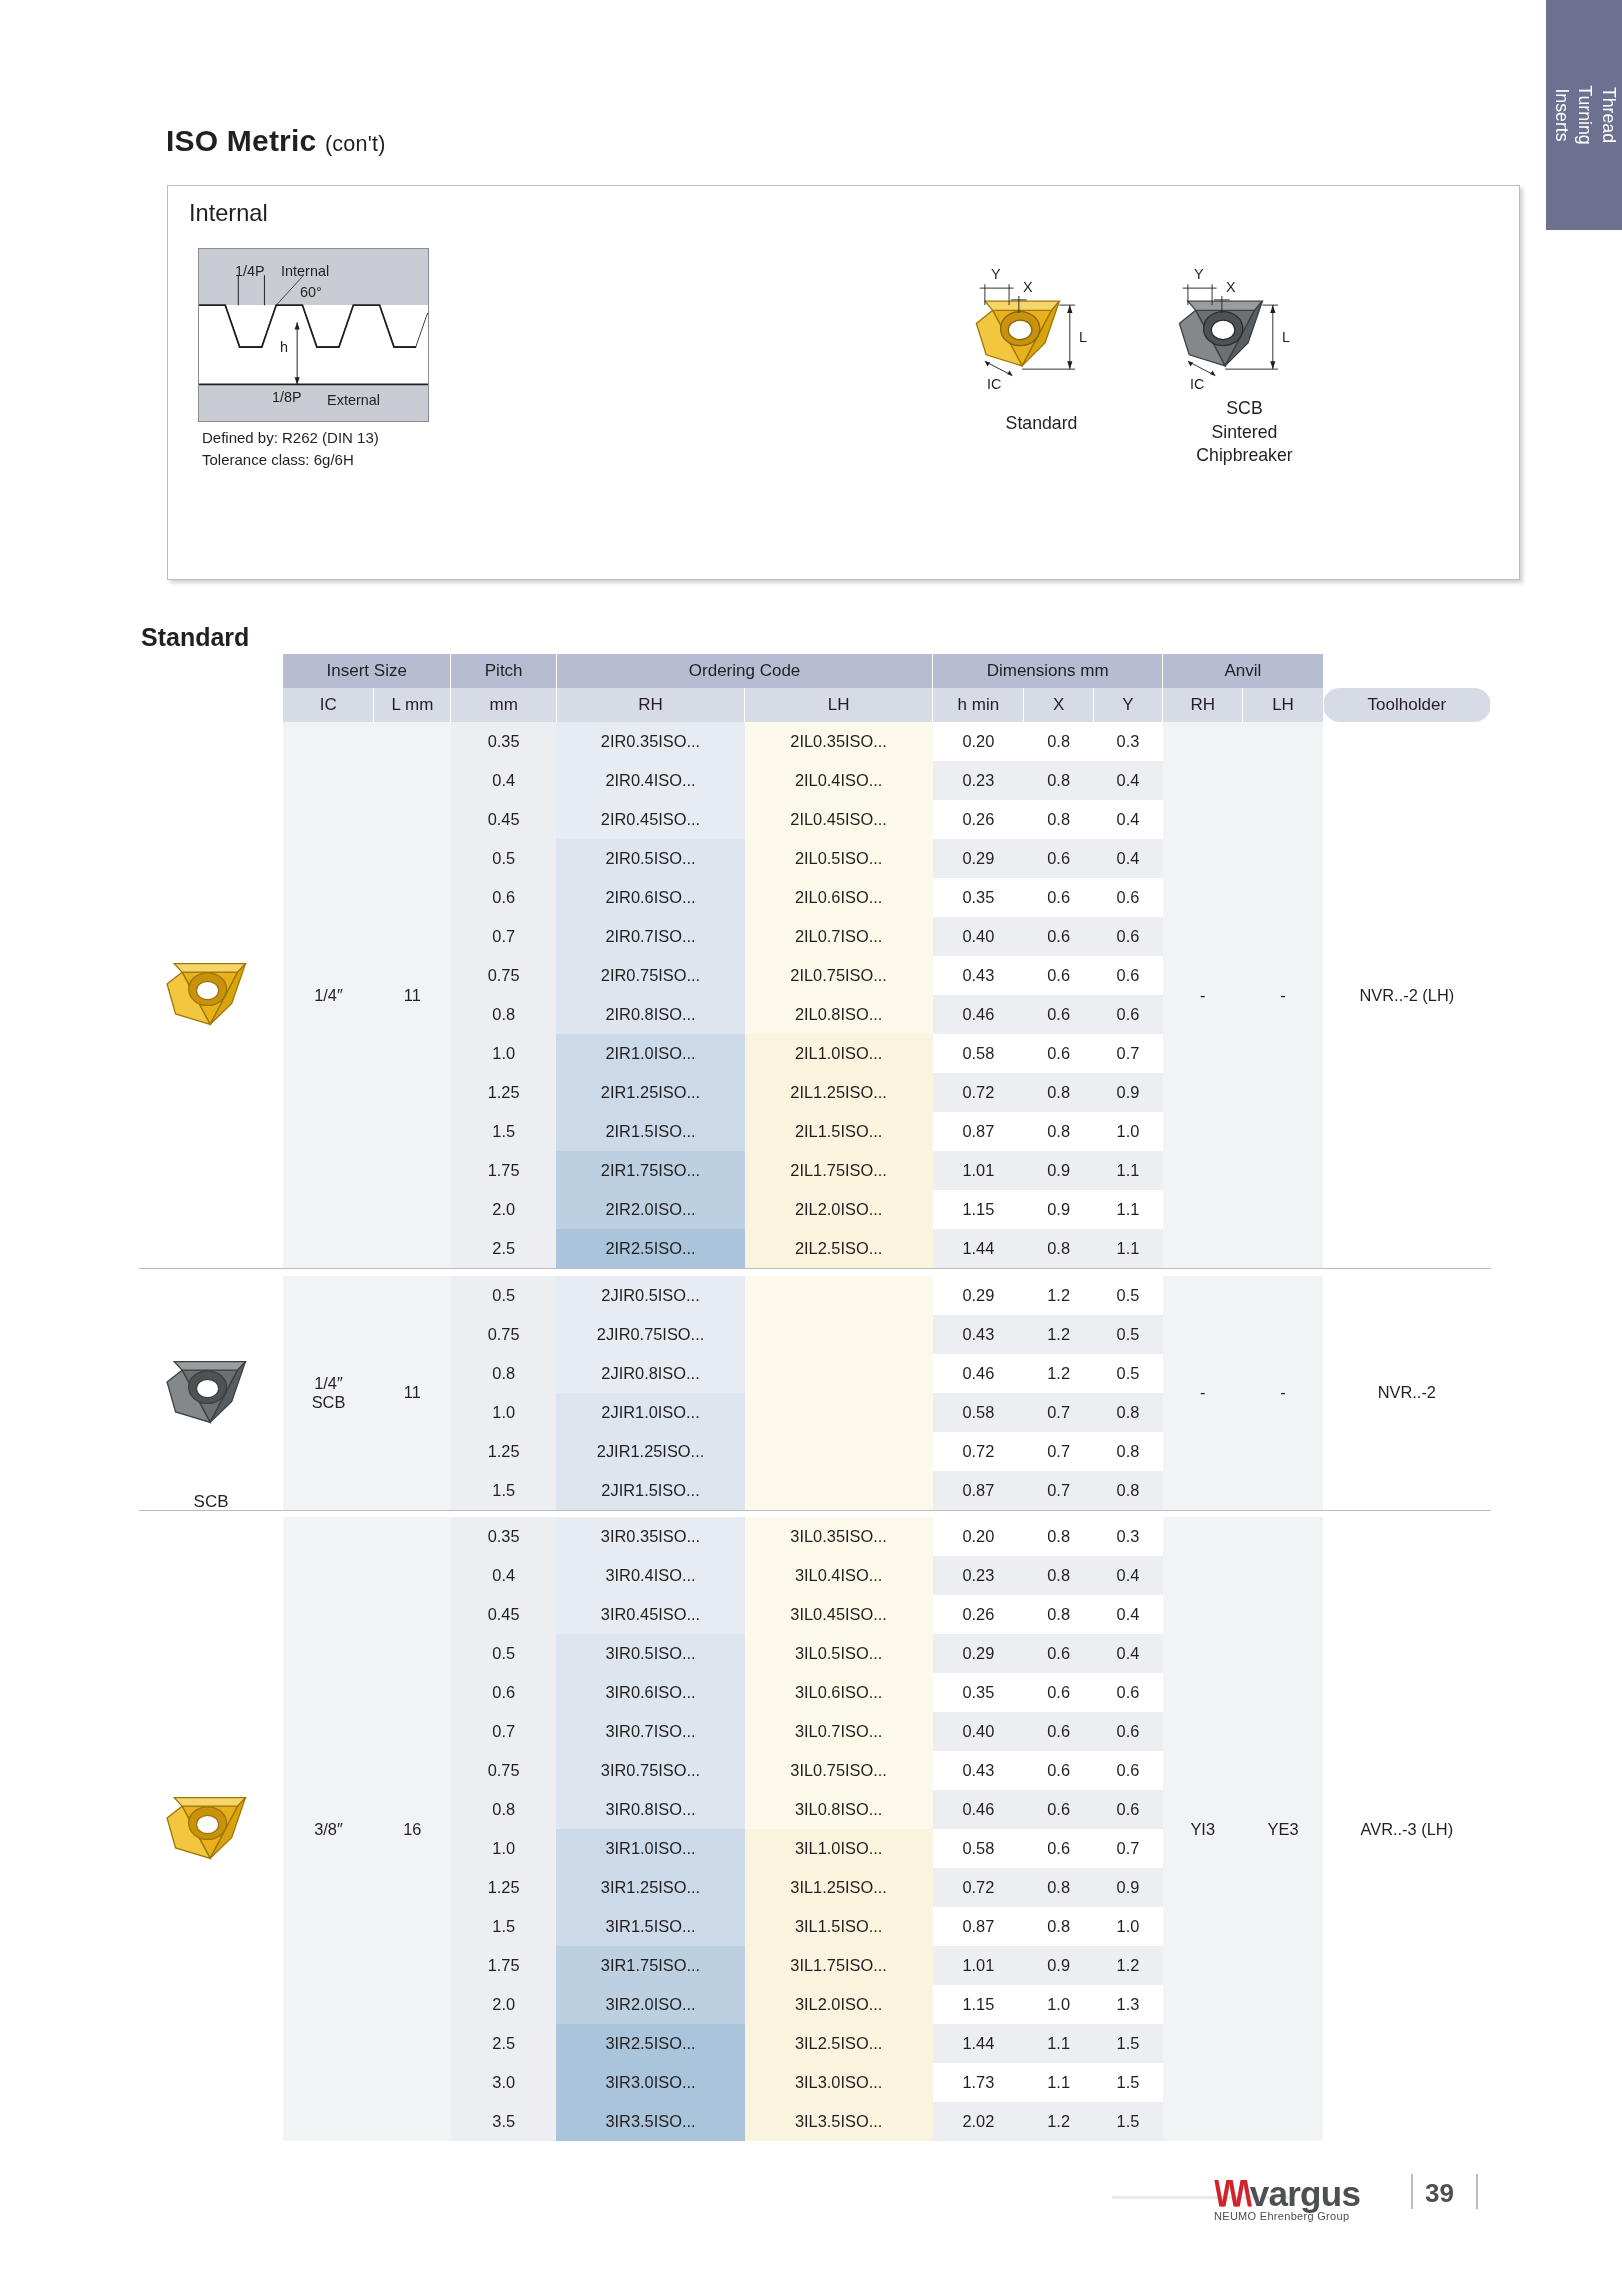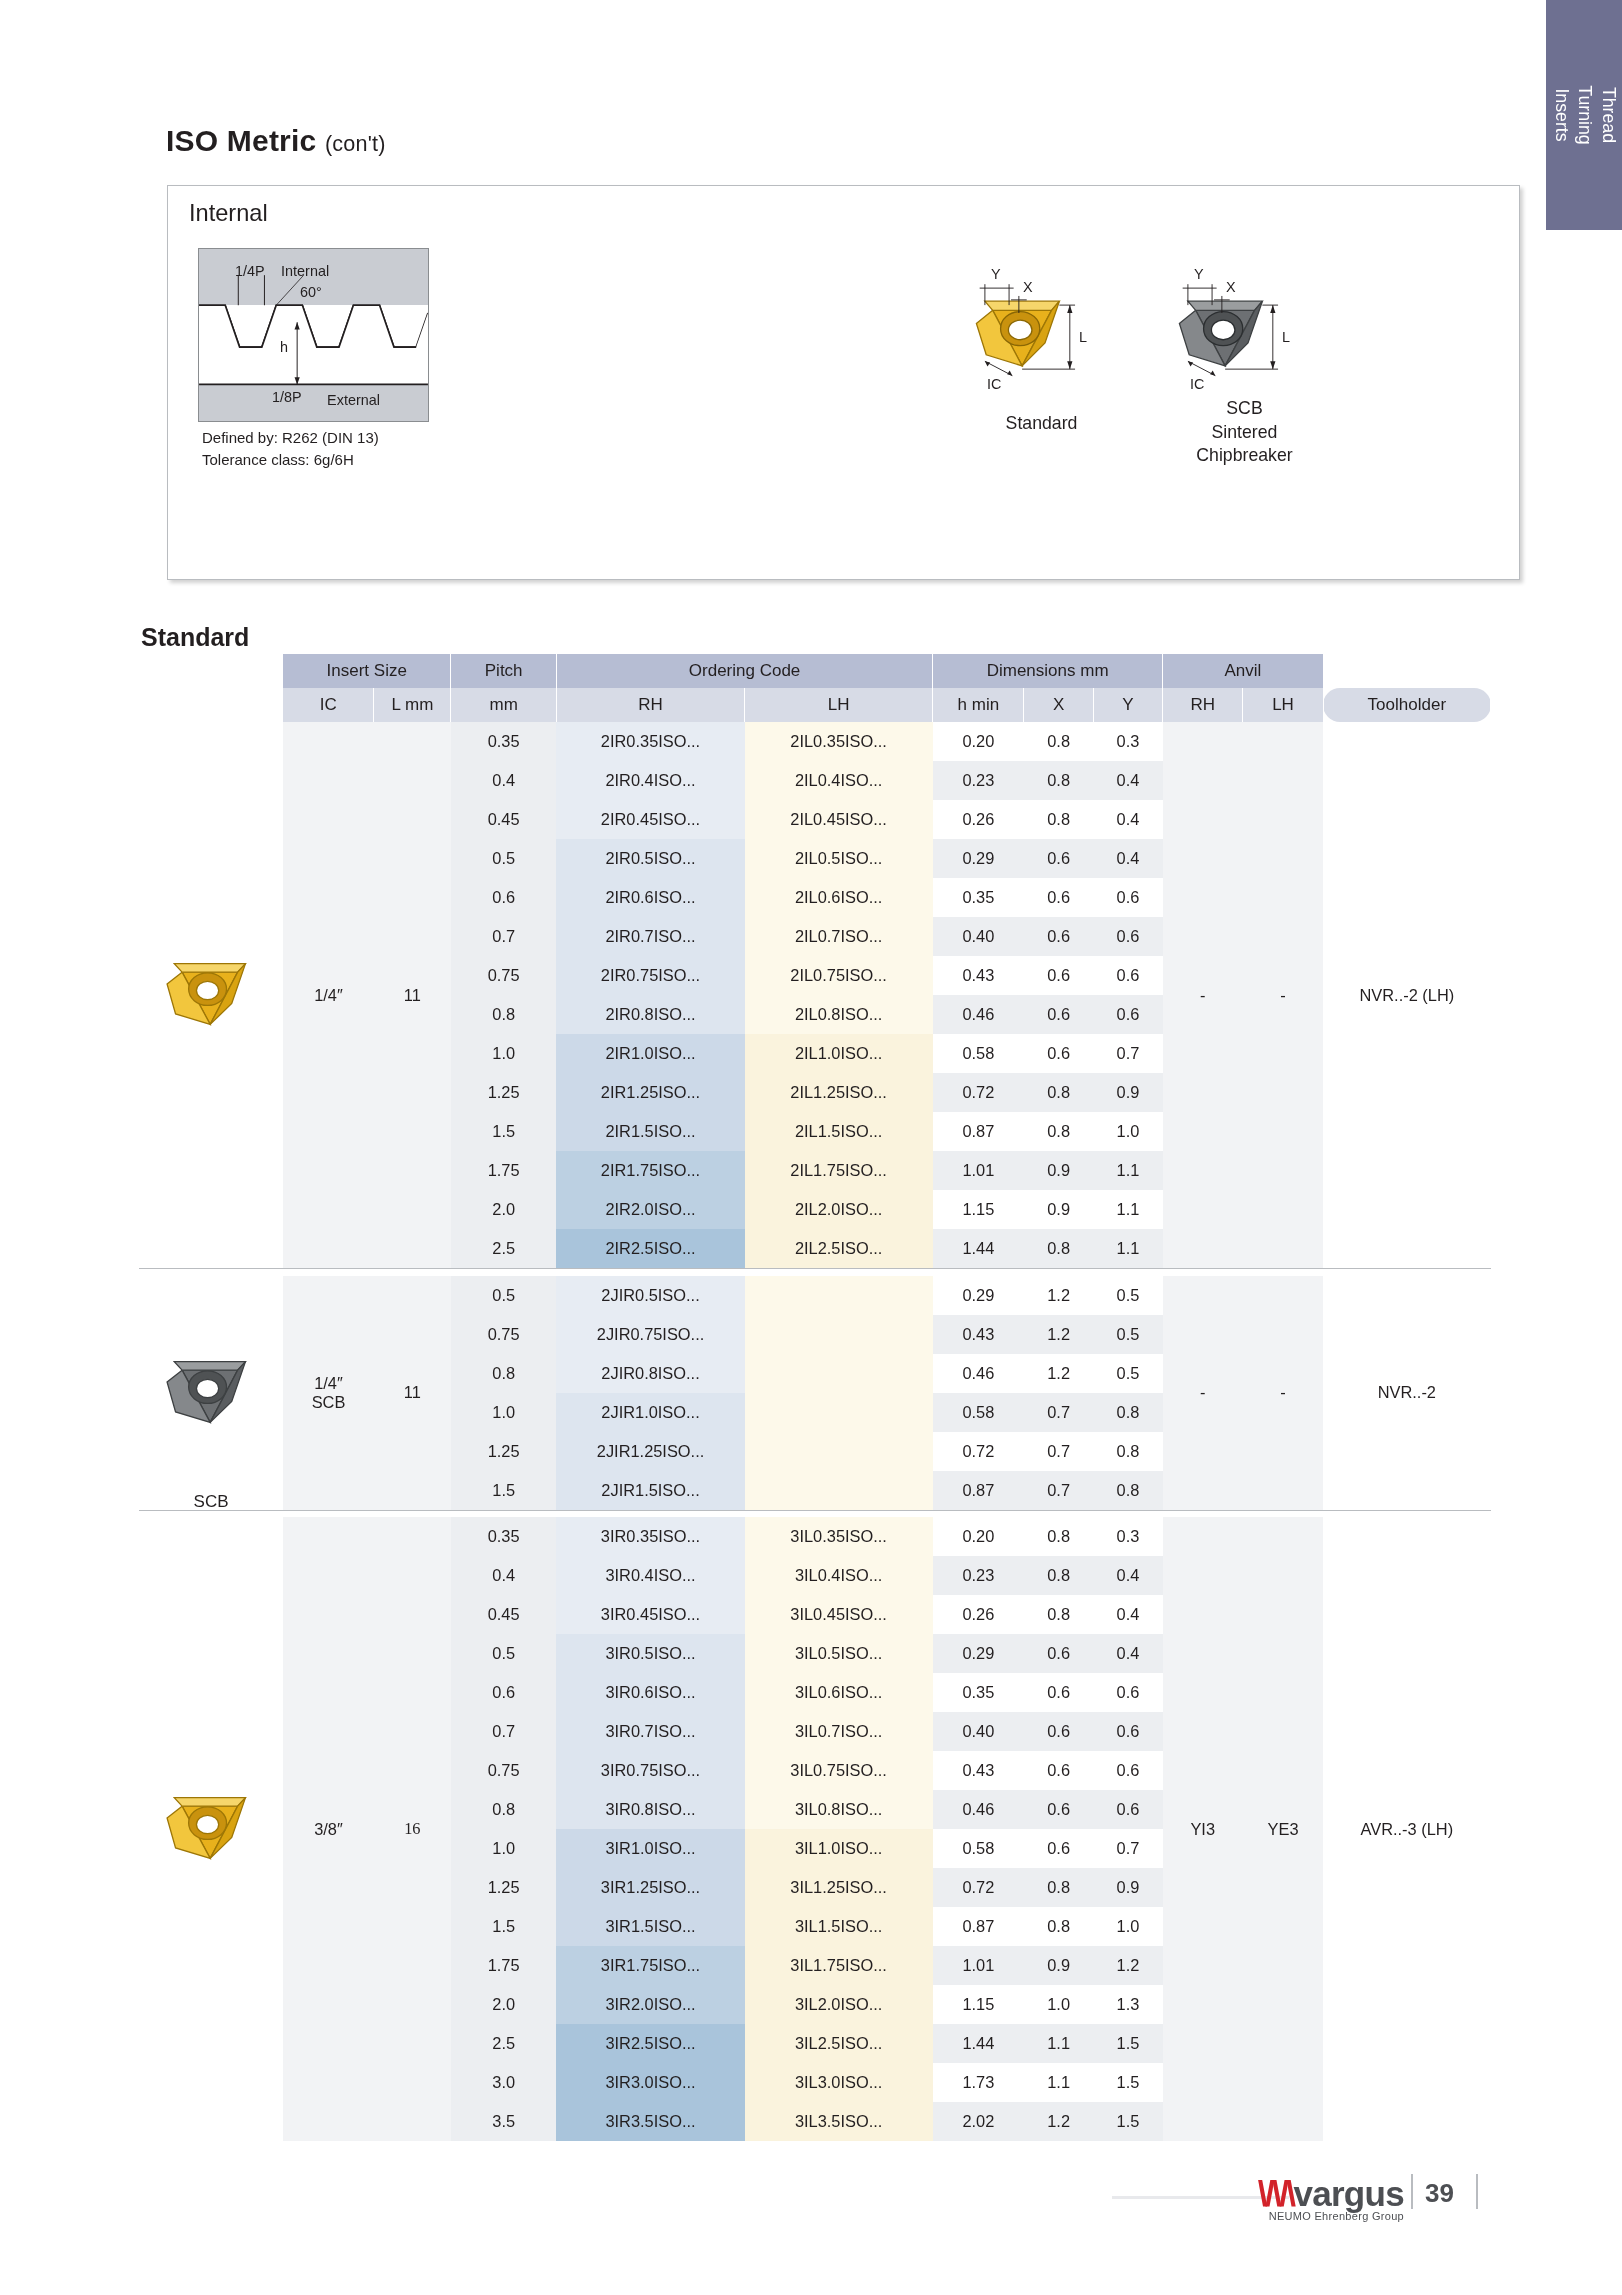--- a/index.html
+++ b/index.html
@@ -610,7 +610,7 @@
           </svg>
         </td>
         <td class="c-ic bg-sidel" rowspan="16" style="white-space: pre-line;">3/8″</td>
-        <td class="c-l bg-sidel" rowspan="16" style="white-space: pre-line; font-family: Liberation Serif, serif;">16</td>
+        <td class="c-l bg-sidel" rowspan="16" style="white-space: pre-line;">16</td>
         <td class="c-pitch bg-side">0.35</td>
         <td class="c-rh bg-blue1">3IR0.35ISO...</td>
         <td class="c-lh bg-cream">3IL0.35ISO...</td>

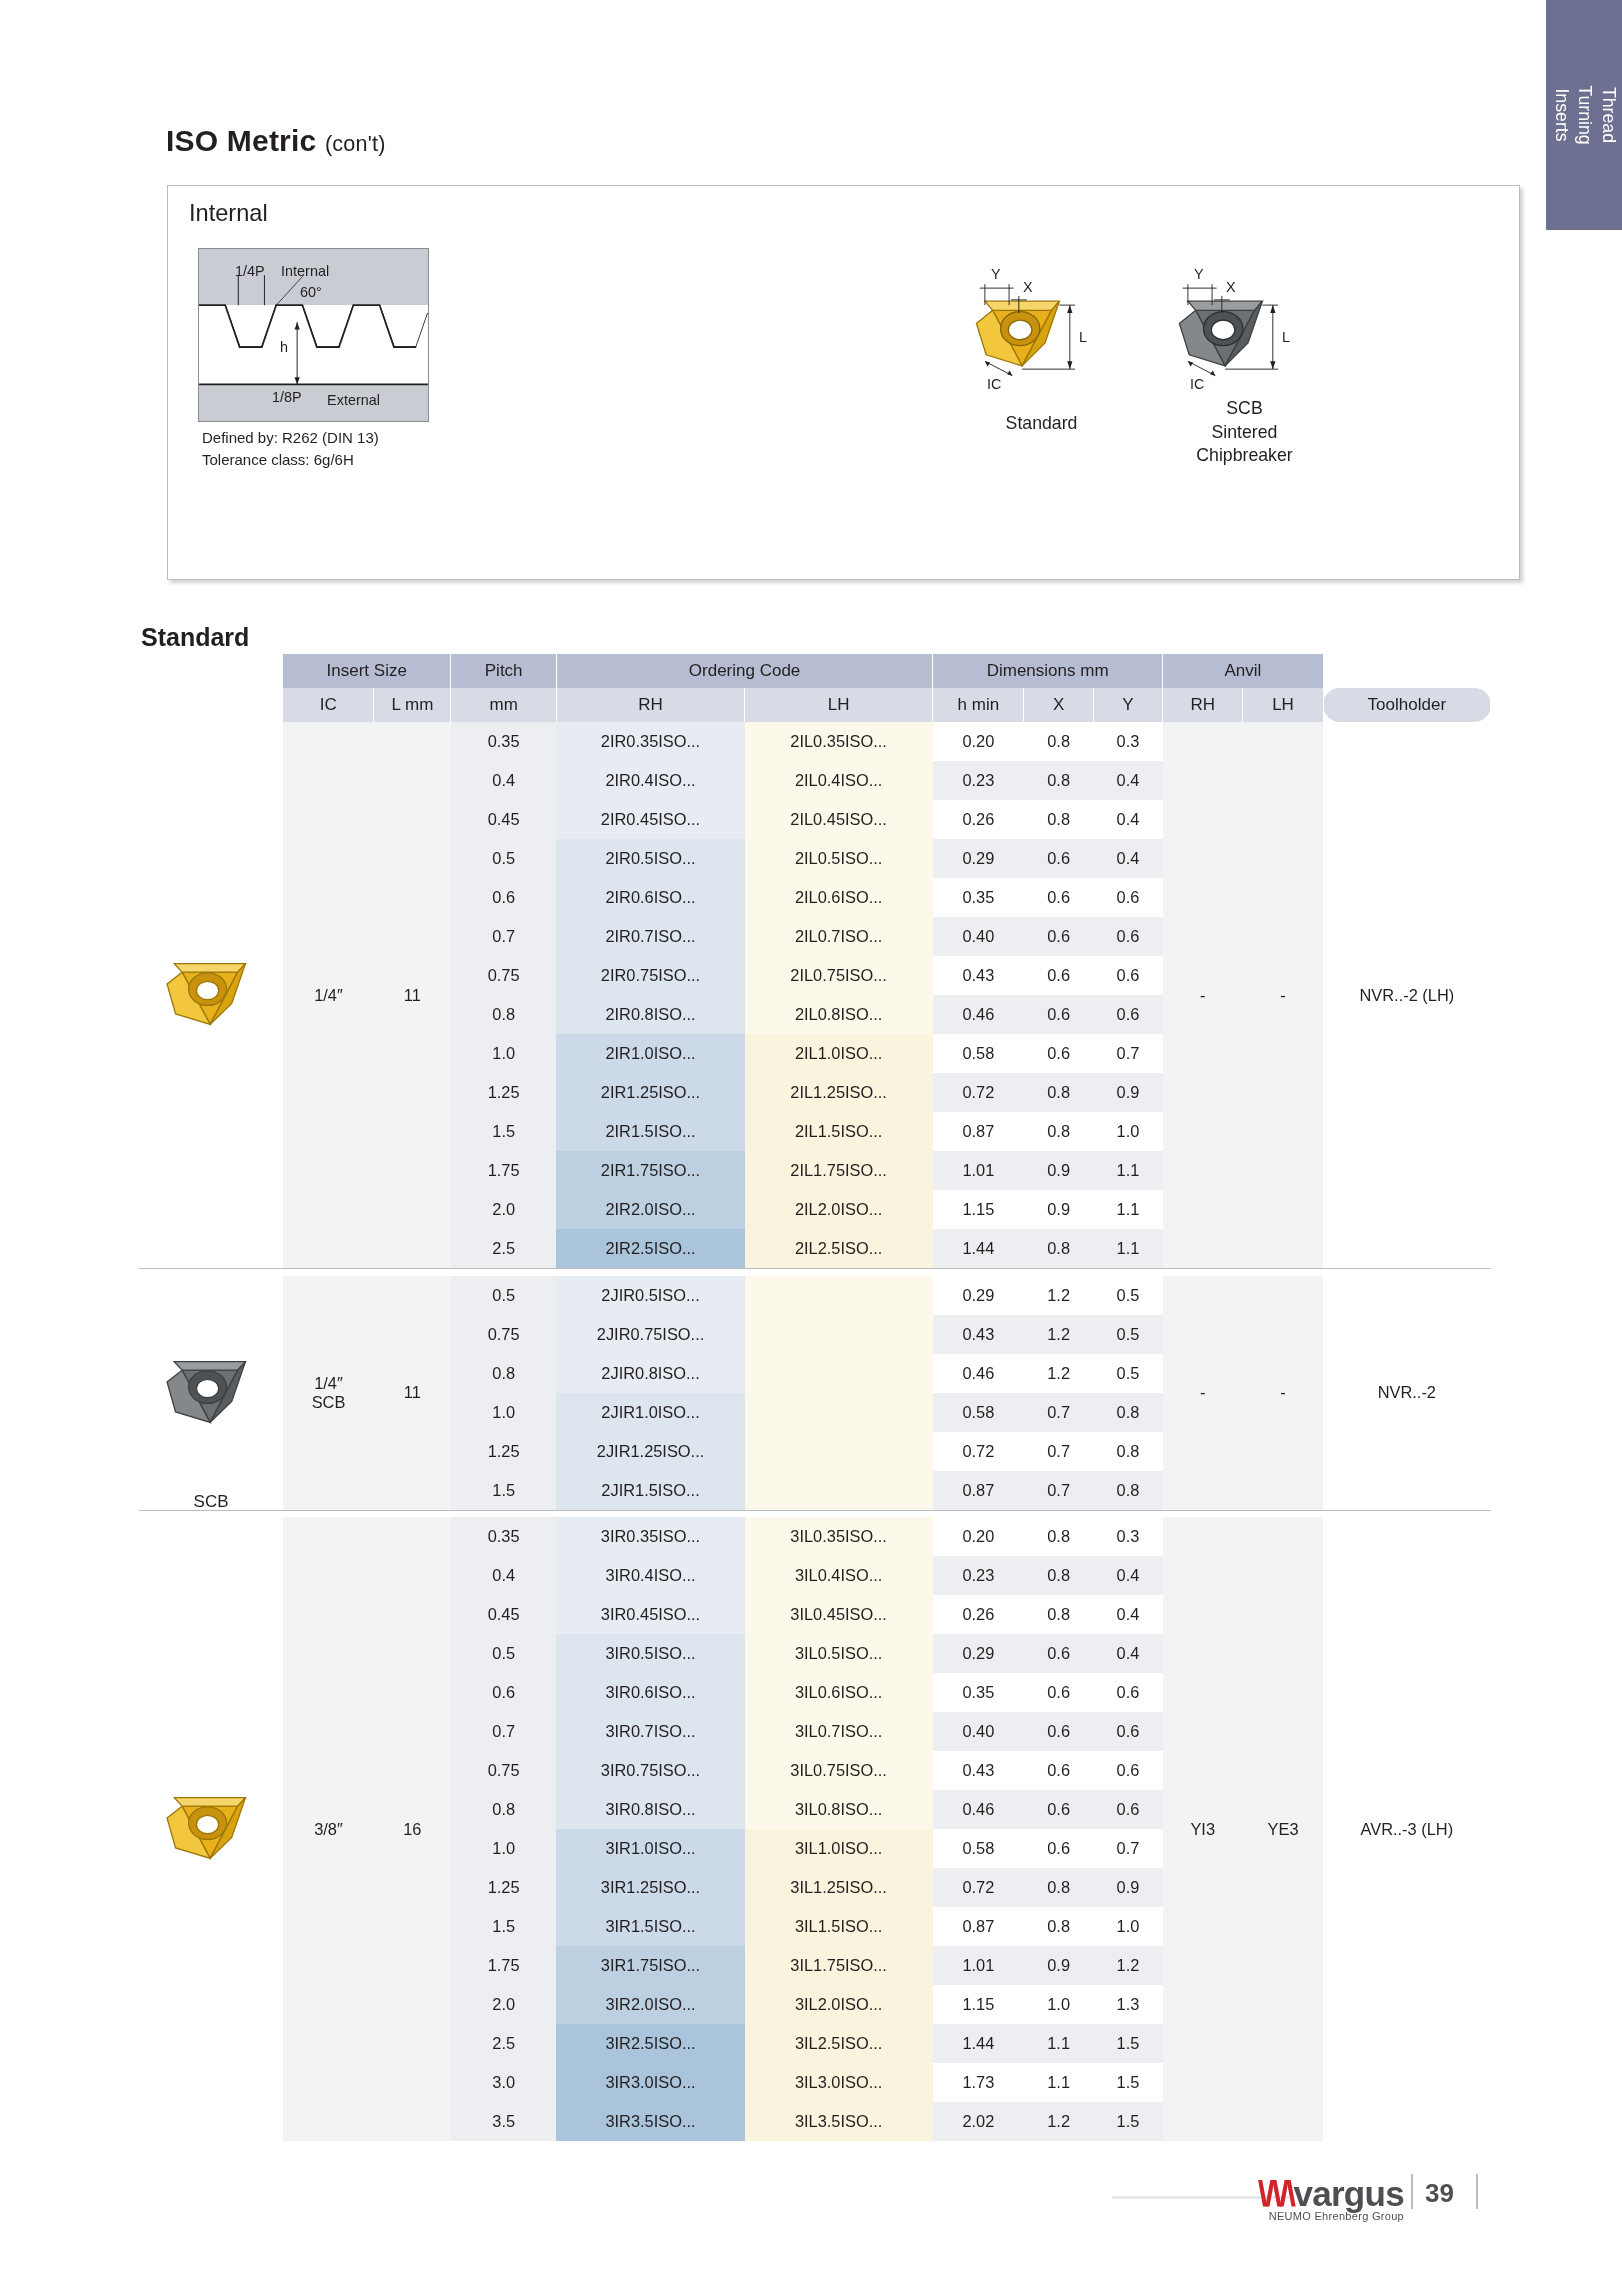--- a/index.html
+++ b/index.html
@@ -223,7 +223,7 @@
     left: 1214px;
     top: 2174px;
     width: 190px;
-    text-align: right;
+    text-align: left;
   }
   .logo .logo-main {
     font-size: 35px;

